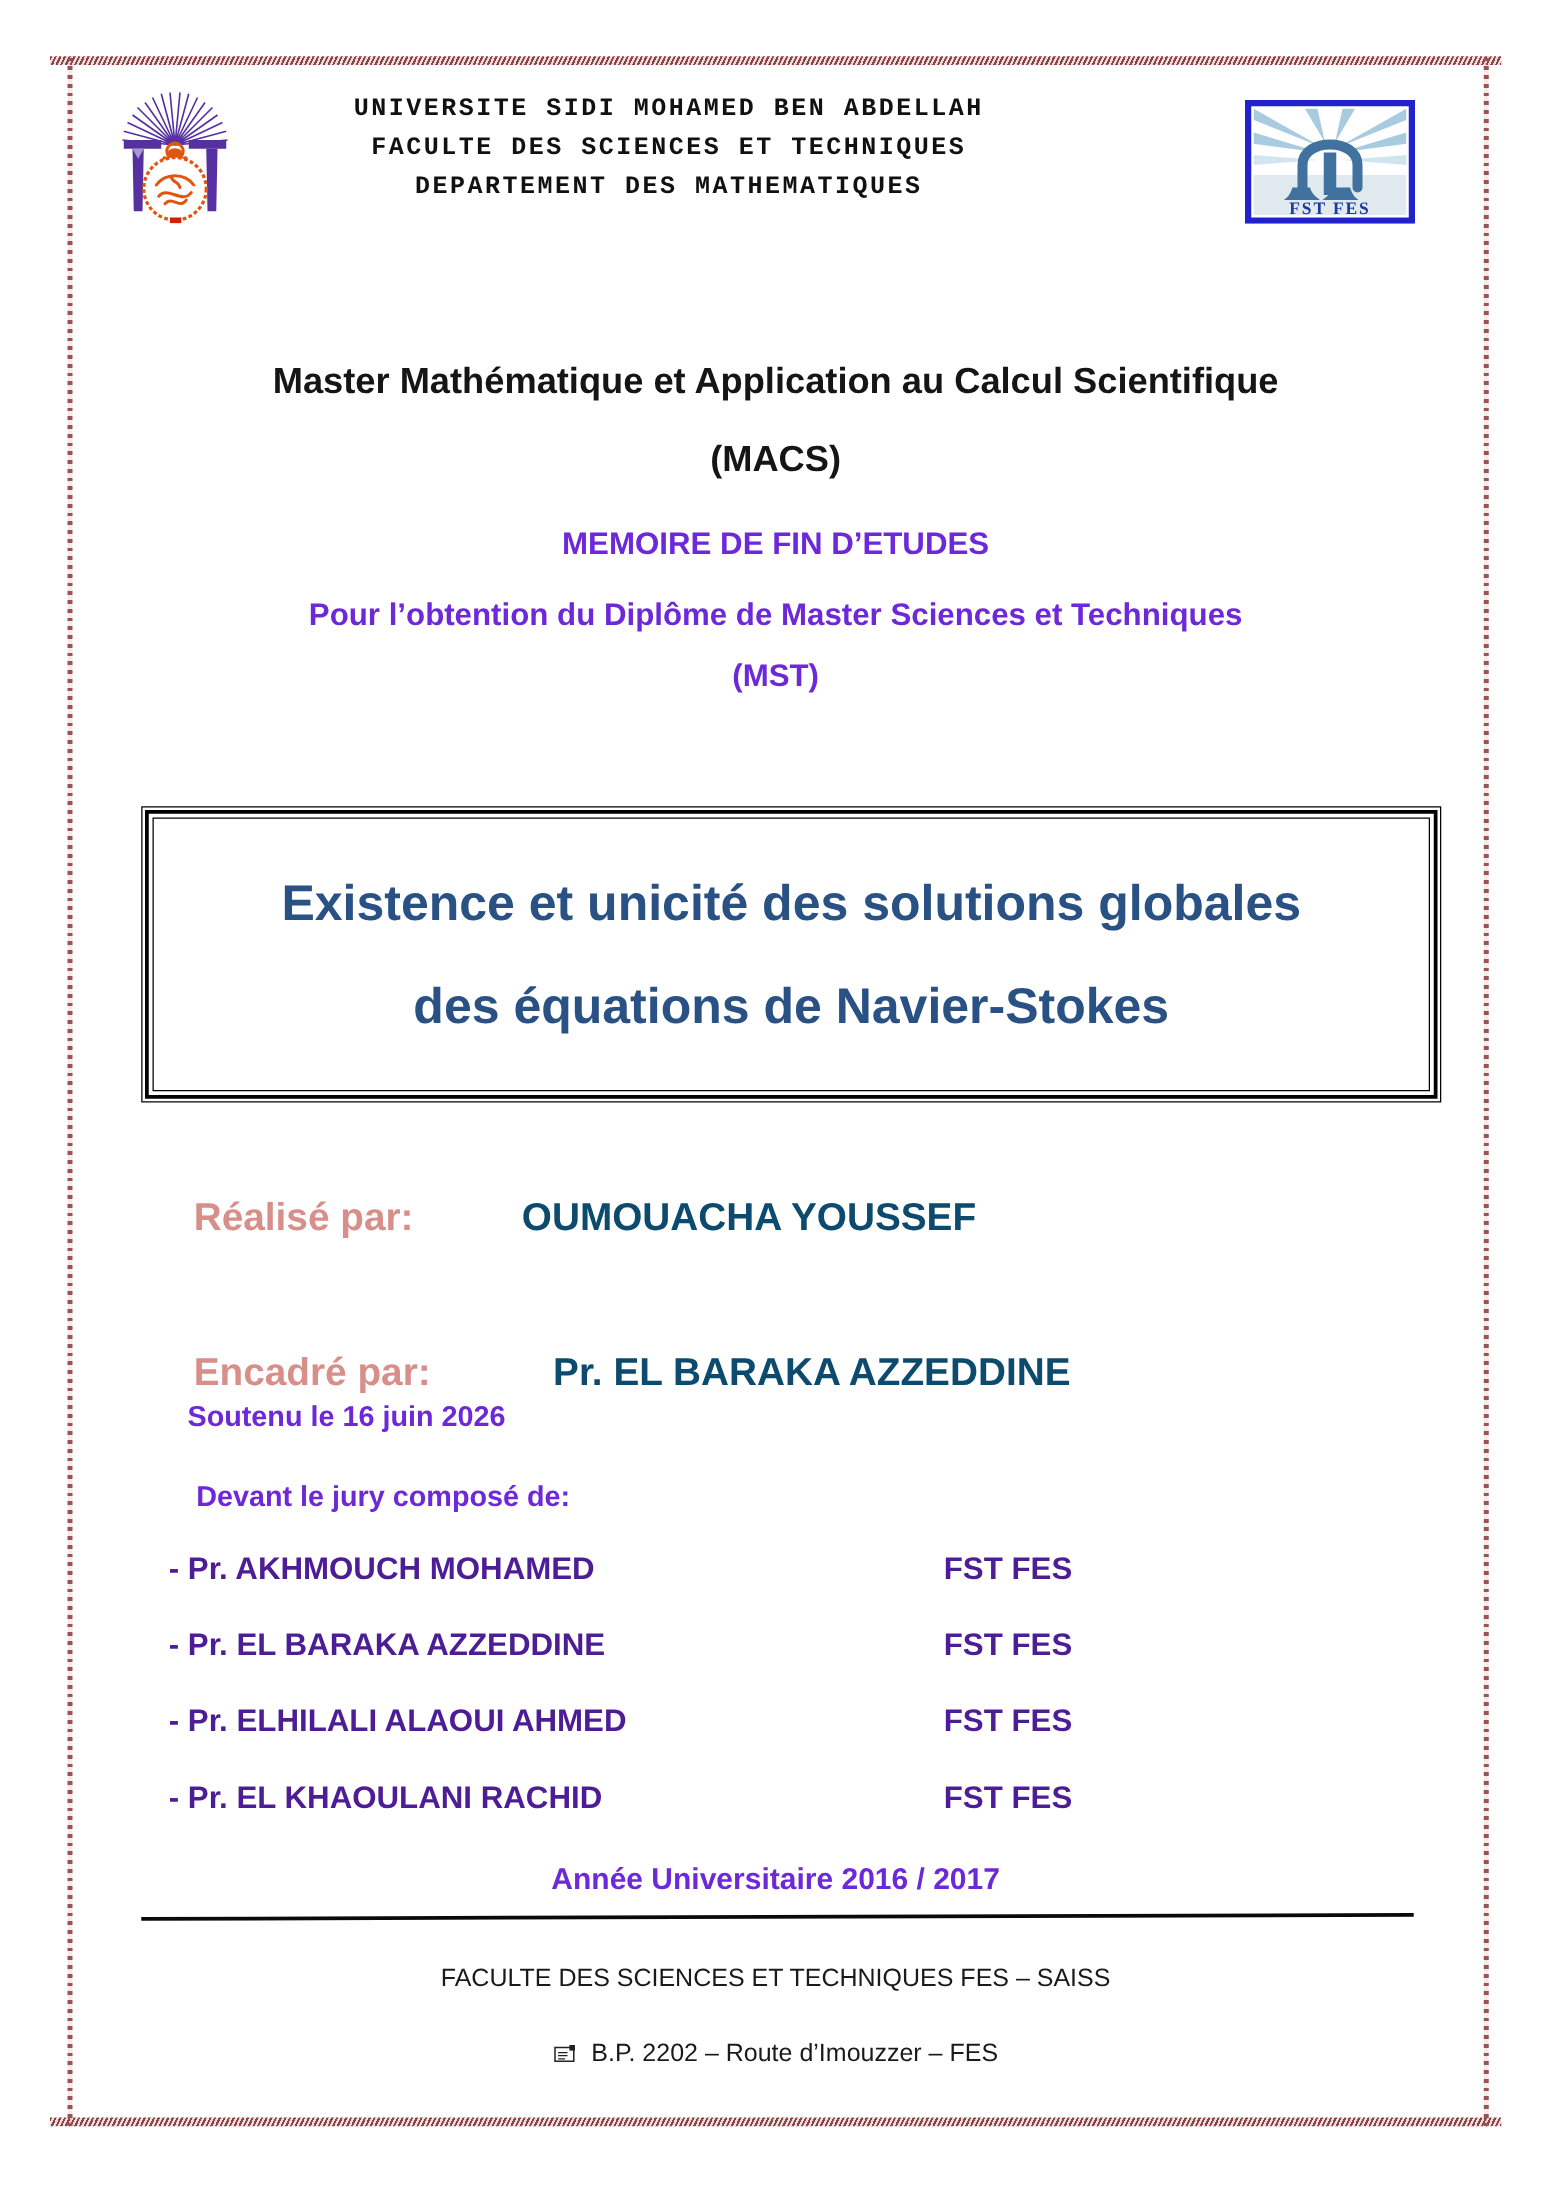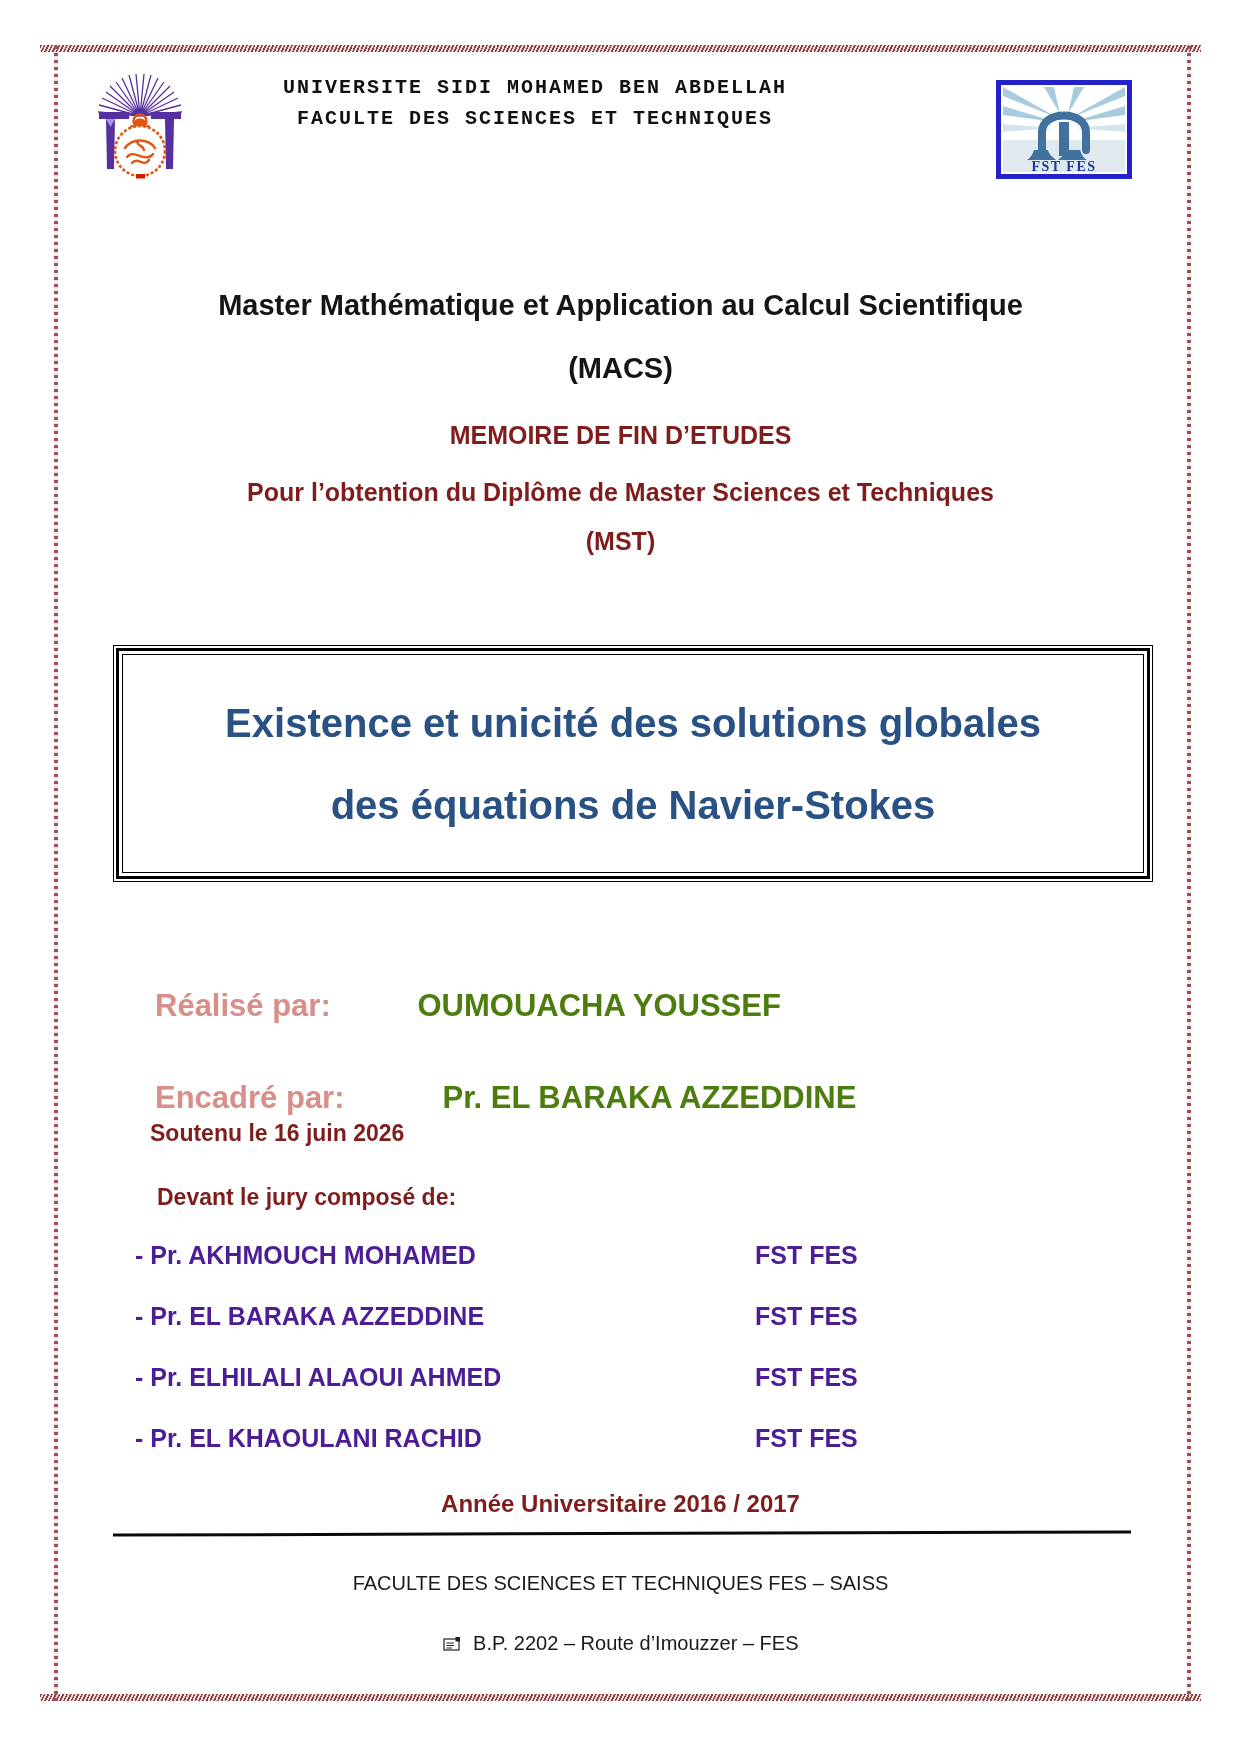--- a/index.html
+++ b/index.html
@@ -148,6 +148,7 @@
   <div class="header-text">
     <div>UNIVERSITE SIDI MOHAMED BEN ABDELLAH</div>
     <div>FACULTE DES SCIENCES ET TECHNIQUES</div>
+    <div>DEPARTEMENT DES MATHEMATIQUES</div>
   </div>
 
   <div class="center-line master-title">Master Mathématique et Application au Calcul Scientifique</div>

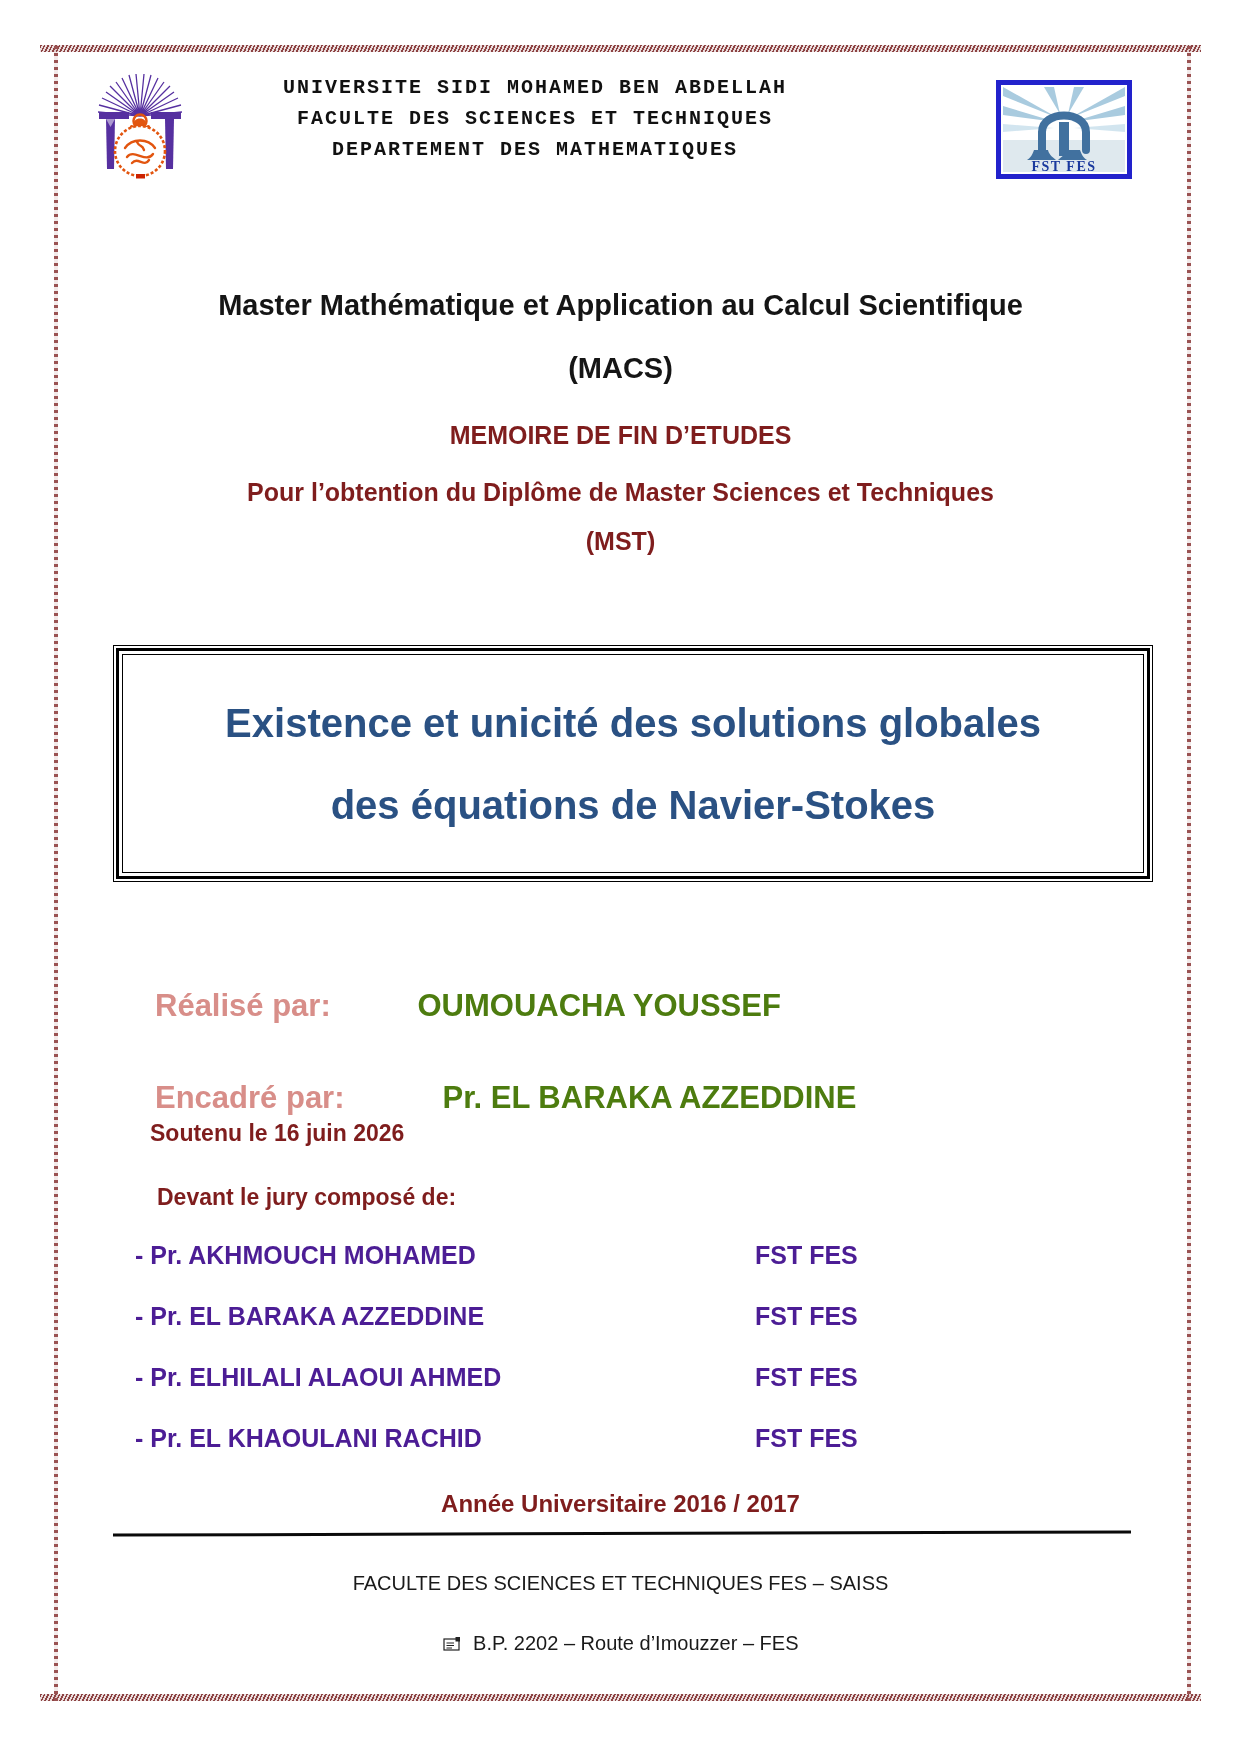--- a/index.html
+++ b/index.html
@@ -38,7 +38,7 @@
   .center-line{position:absolute;left:70px;width:1101px;text-align:center;}
   .master-title{top:289px;font-size:29px;font-weight:bold;color:#151515;}
   .master-abbr{top:352px;font-size:29px;font-weight:bold;color:#151515;}
-  .brick{color:#7f1d1d;}
+  .brick{color:#6d28d9;}
   .memoire{top:421px;font-size:25px;font-weight:bold;}
   .pour{top:478px;font-size:25px;font-weight:bold;}
   .mst{top:527px;font-size:25px;font-weight:bold;}

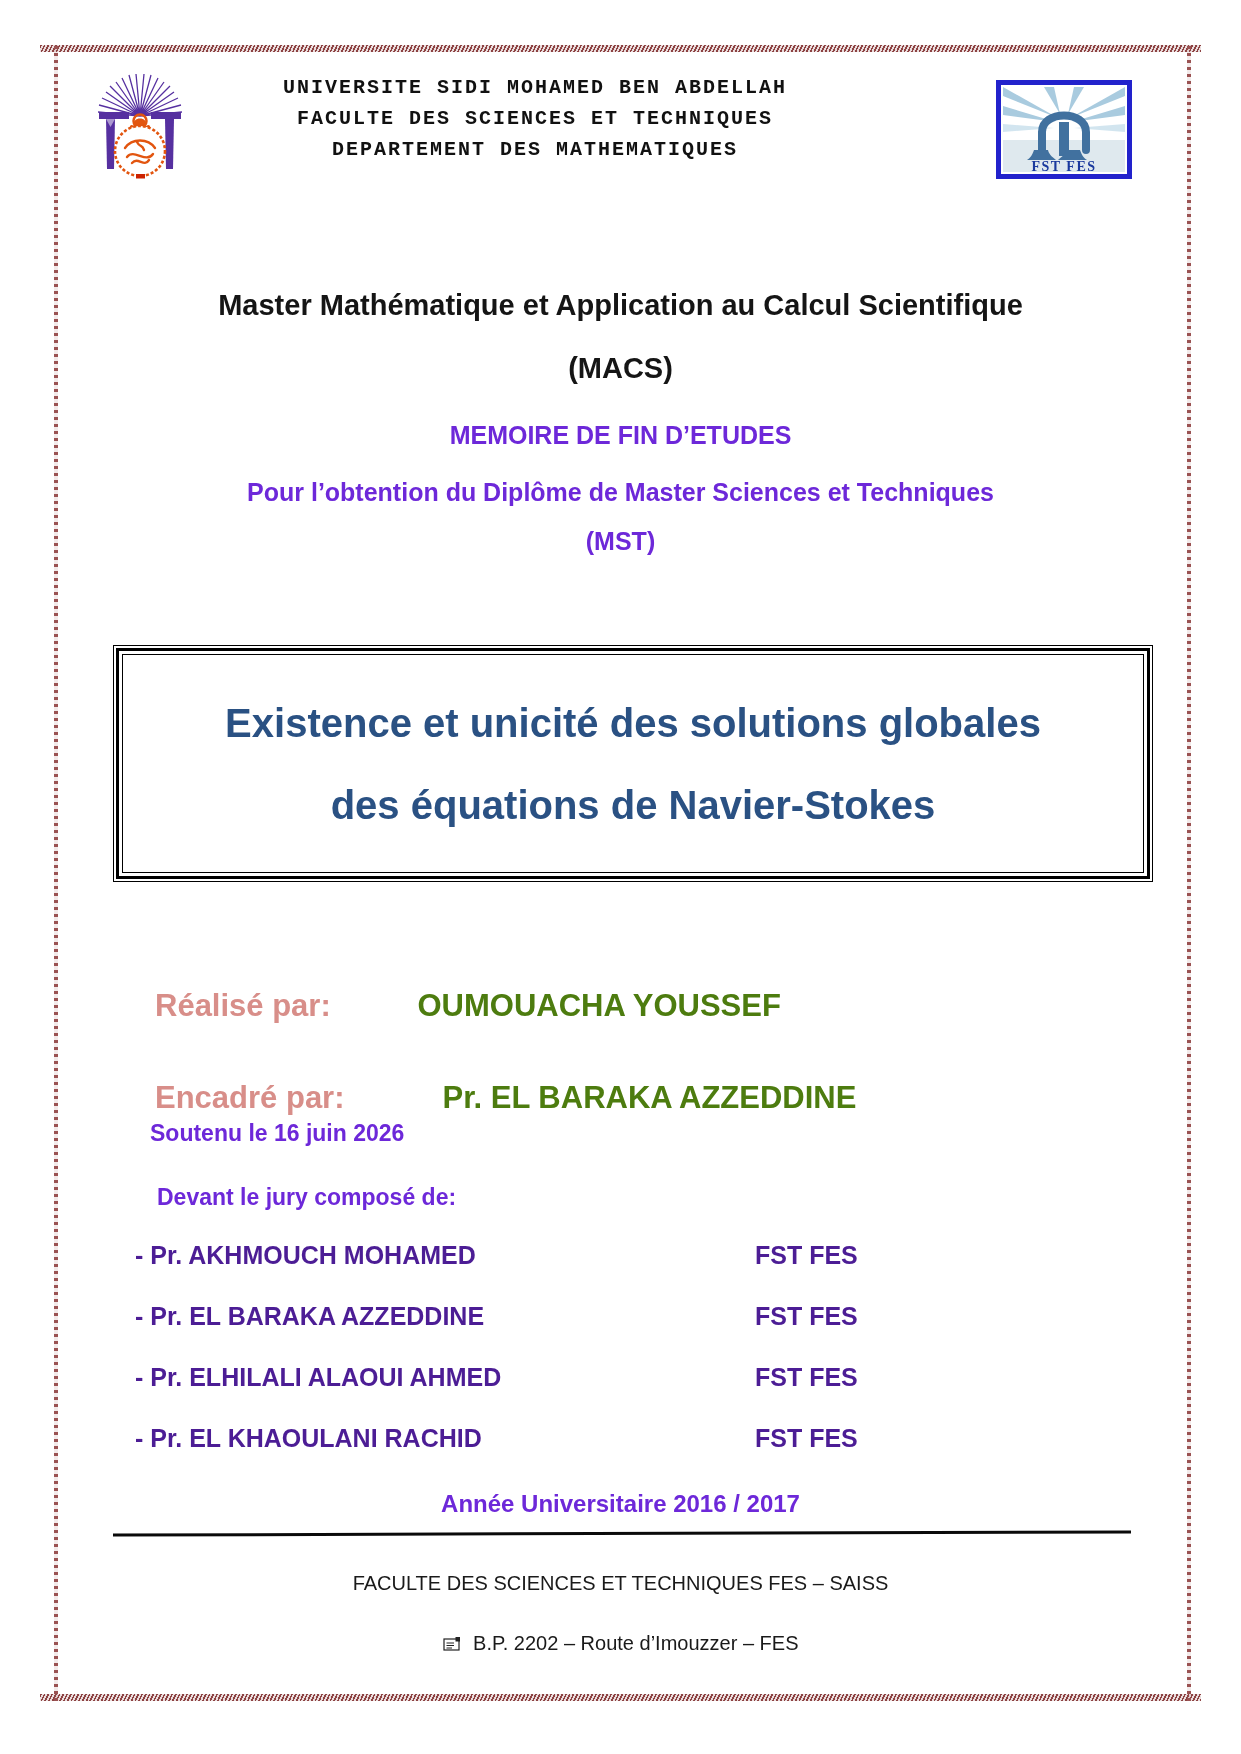--- a/index.html
+++ b/index.html
@@ -56,7 +56,7 @@
   .realise{top:956px;}
   .encadre{top:1040px;}
   .credit-label{font-size:31px;color:#d88e89;display:inline-block;}
-  .credit-name{font-size:31px;color:#4d7c0f;display:inline-block;margin-top:32px;}
+  .credit-name{font-size:31px;color:#0c4a6e;display:inline-block;}
   .realise .credit-label{width:258px;}
   .encadre .credit-label{width:283px;margin-top:40px;}
   .soutenu{position:absolute;left:150px;top:1120px;font-size:23px;font-weight:bold;}

